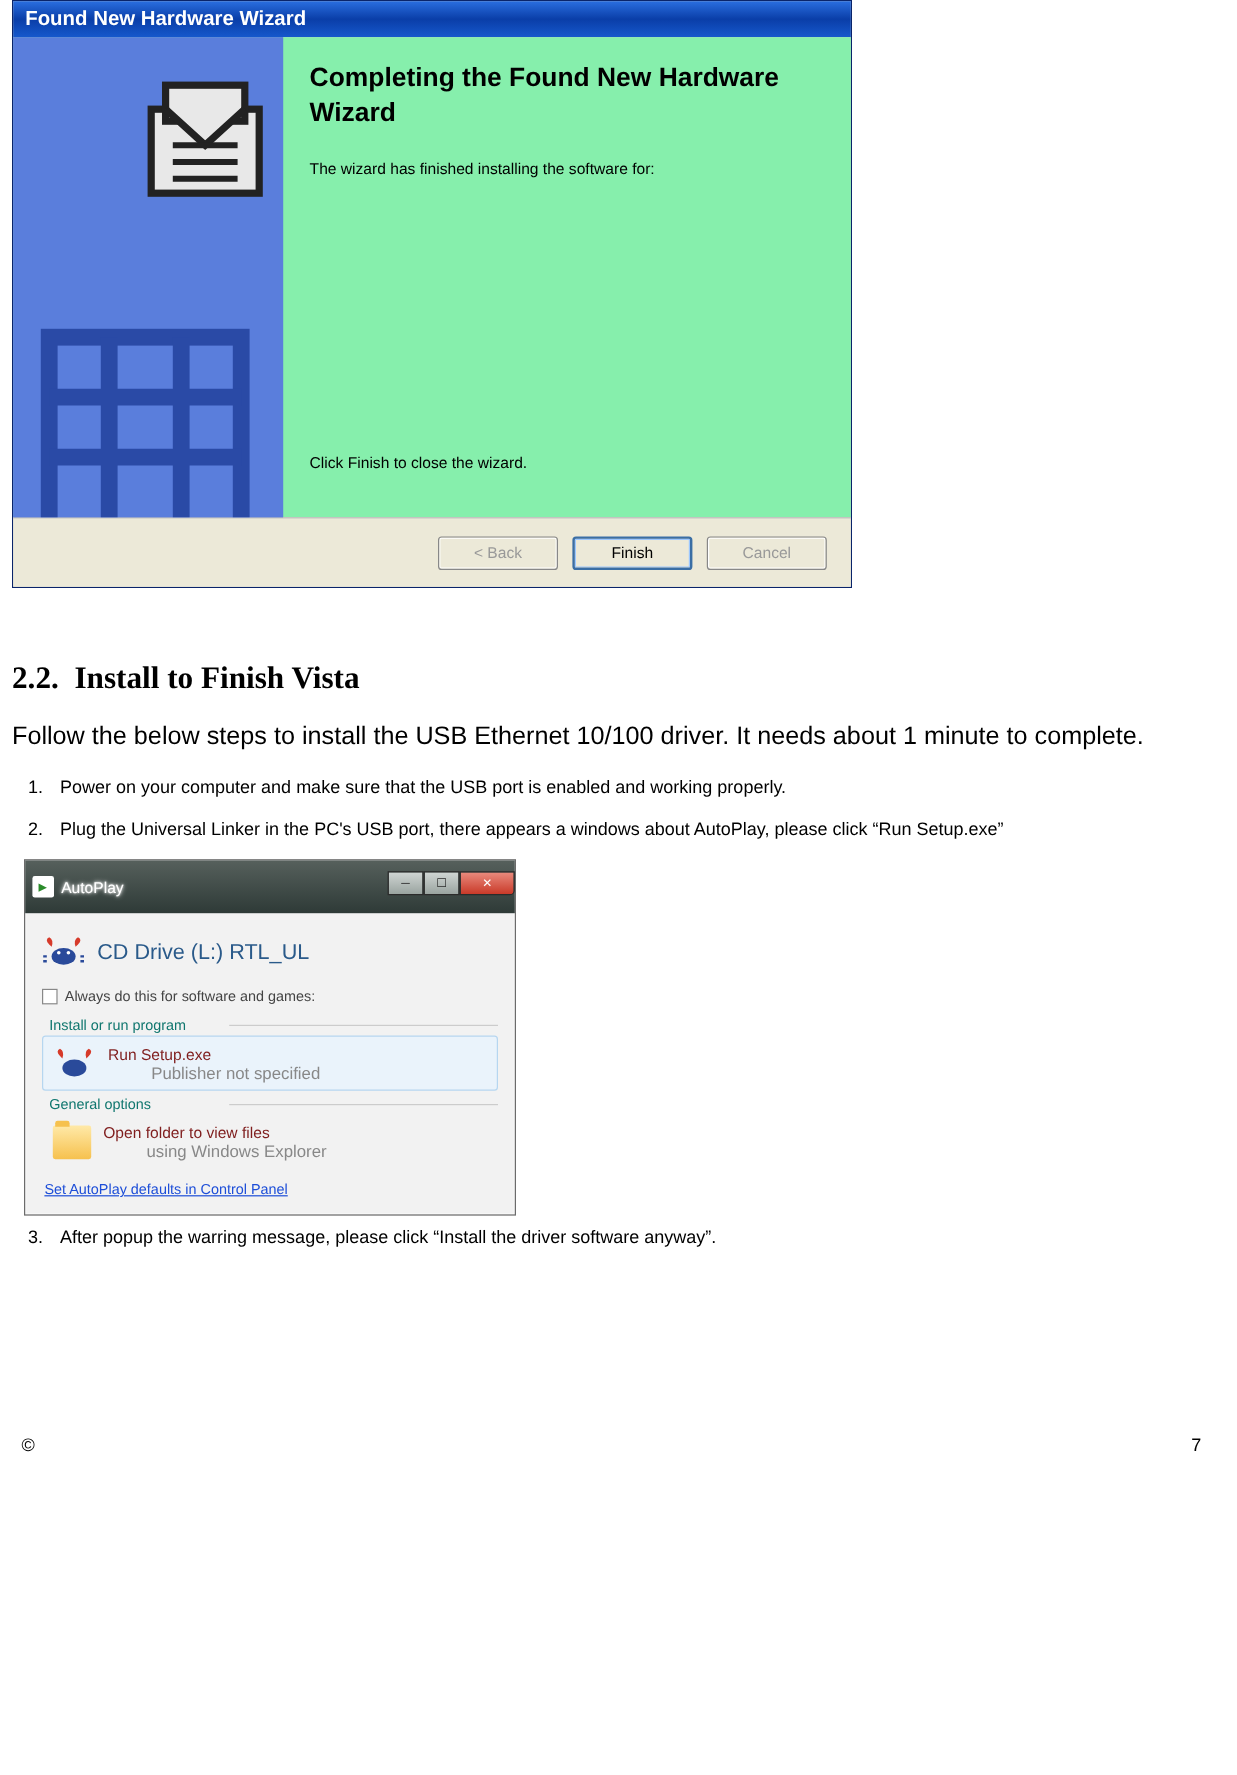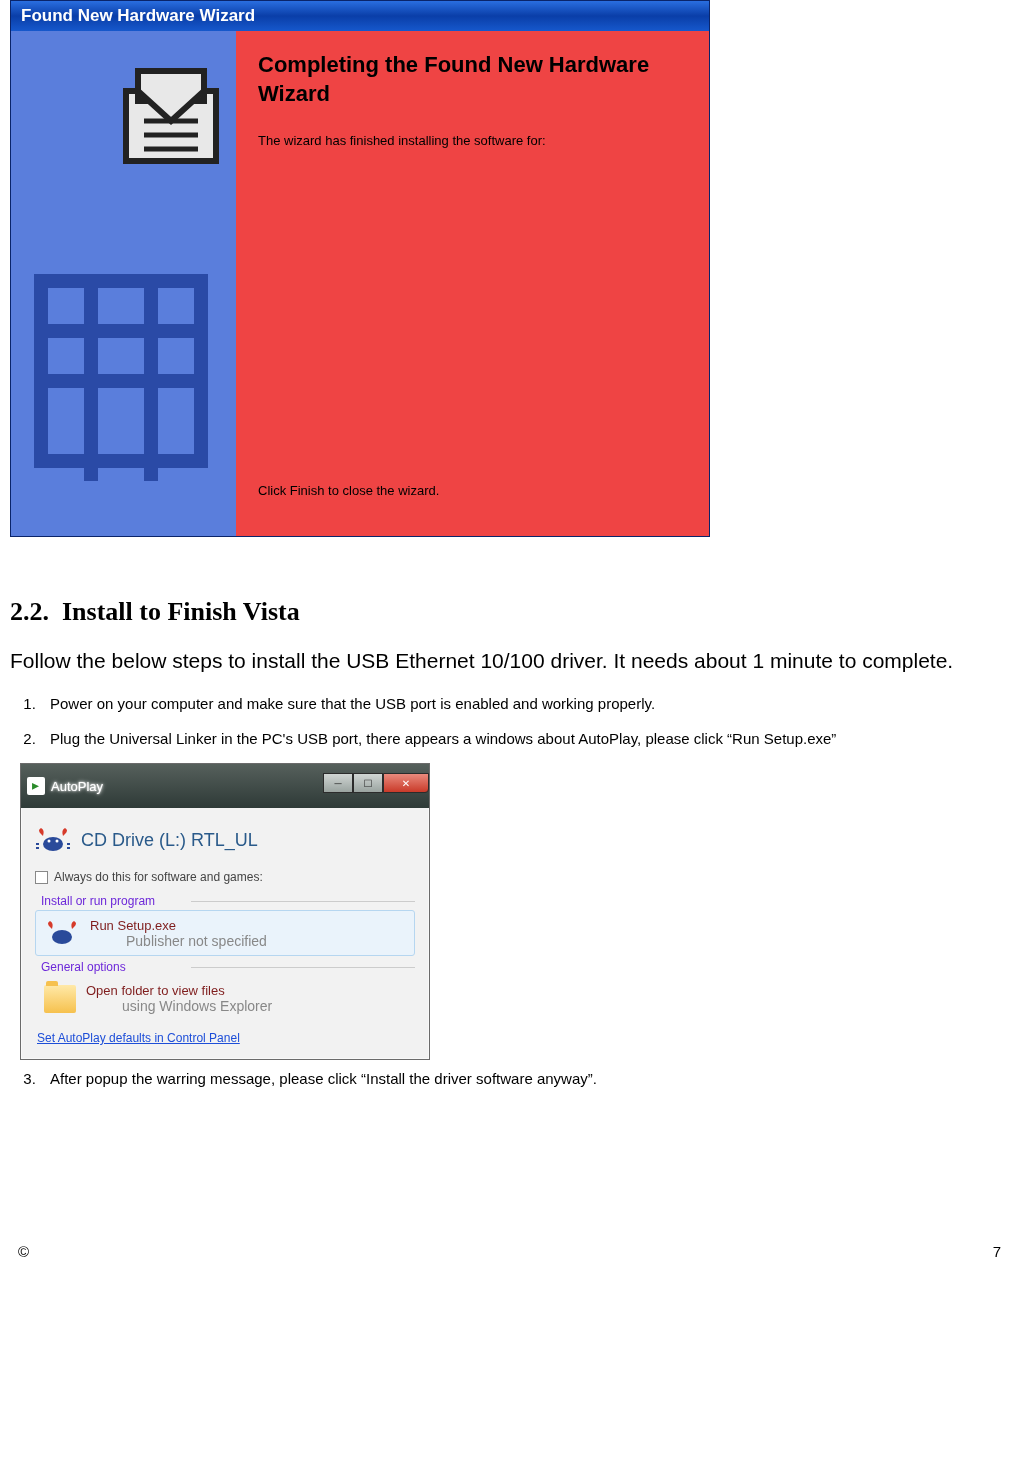--- a/index.html
+++ b/index.html
@@ -32,8 +32,8 @@
   }
   .xp-body {
     display: flex;
-    background: #ef4444;
-    height: 505px;
+    background: #86efac;
+    height: 400px;
   }
   .xp-sidepanel {
     width: 225px;

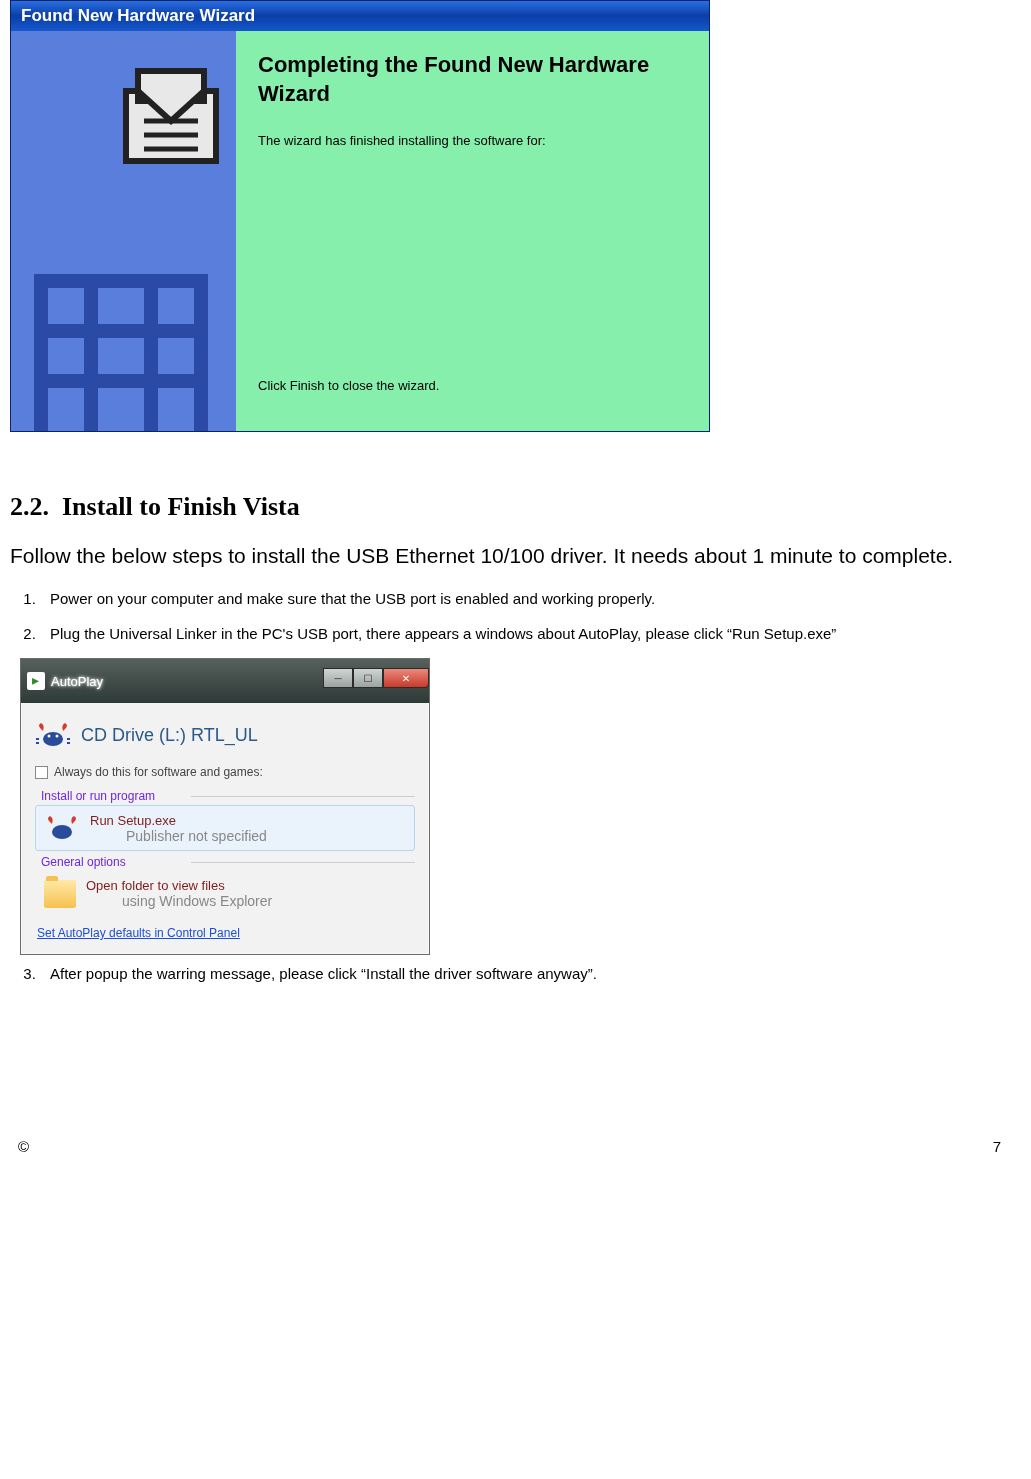--- a/index.html
+++ b/index.html
@@ -262,6 +262,11 @@
       </div>
     </div>
   </div>
+  <div class="xp-button-row">
+    <button class="xp-btn disabled">&lt; Back</button>
+    <button class="xp-btn default">Finish</button>
+    <button class="xp-btn disabled">Cancel</button>
+  </div>
 </div>
 
 <div class="doc-section">

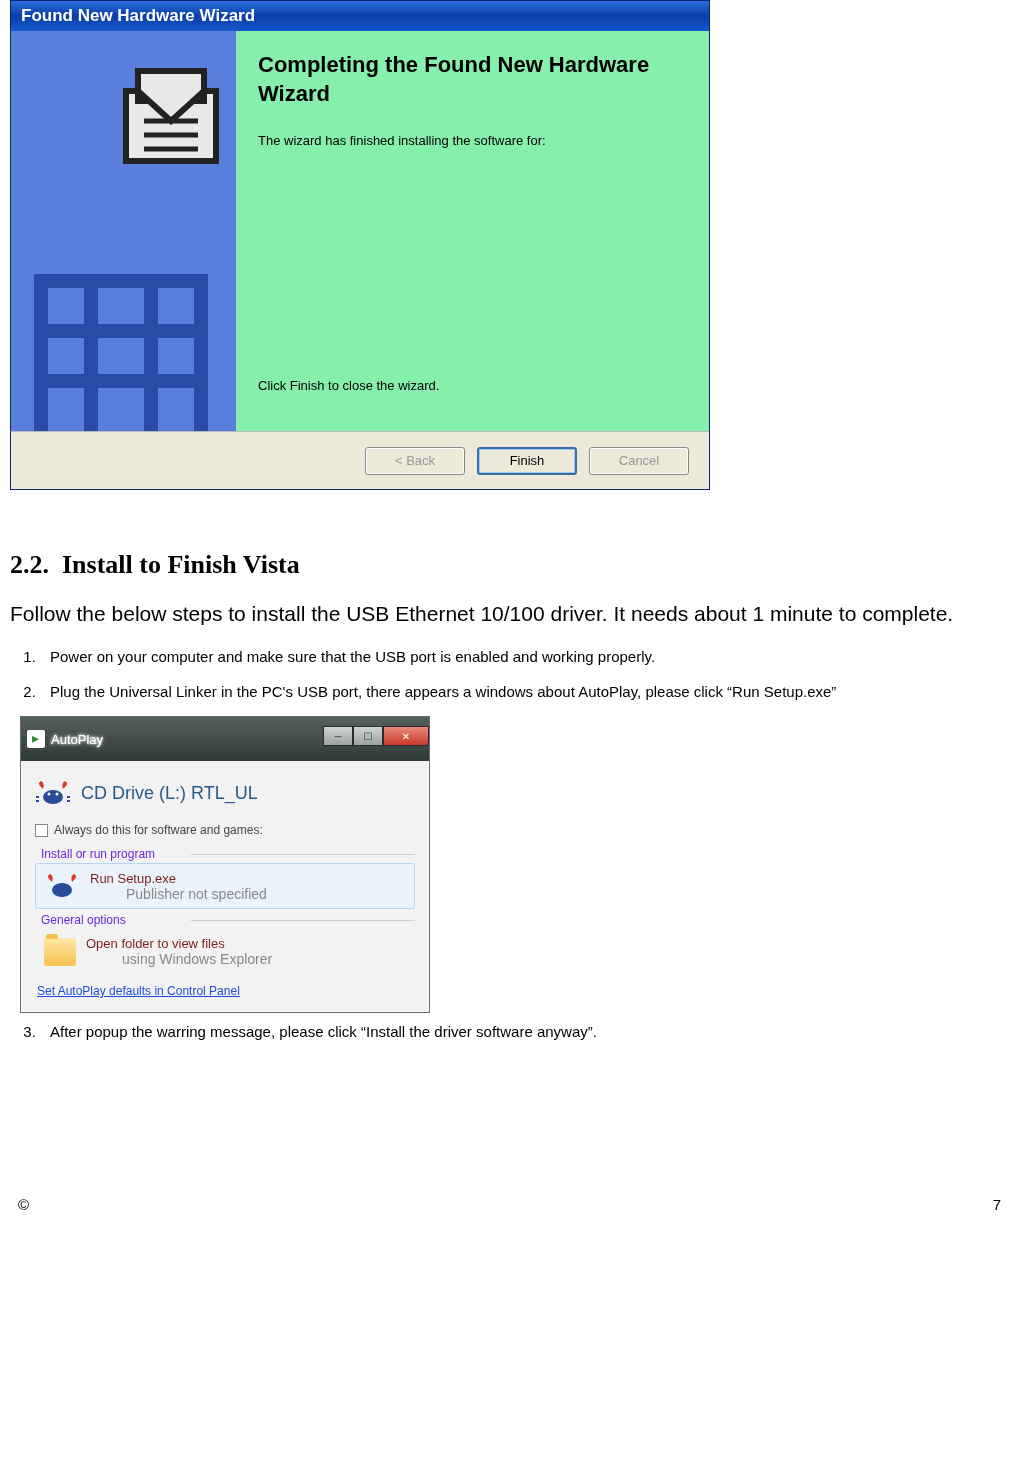--- a/index.html
+++ b/index.html
@@ -191,7 +191,7 @@
   }
   .vista-check { width: 13px; height: 13px; border: 1px solid #888; background: #fff; }
   .vista-group-label {
-    color: #6d28d9; font-size: 12px; margin: 4px 0 2px 6px;
+    color: #0f766e; font-size: 12px; margin: 4px 0 2px 6px;
     position: relative;
   }
   .vista-group-label::after {

